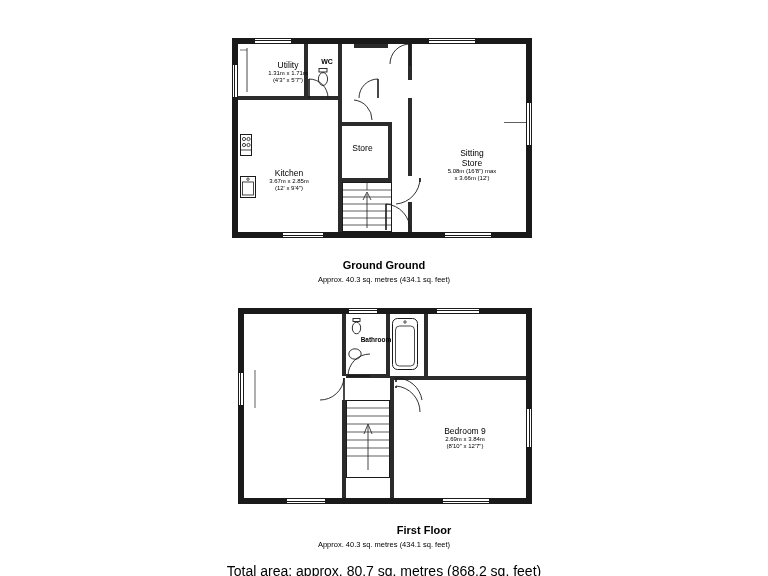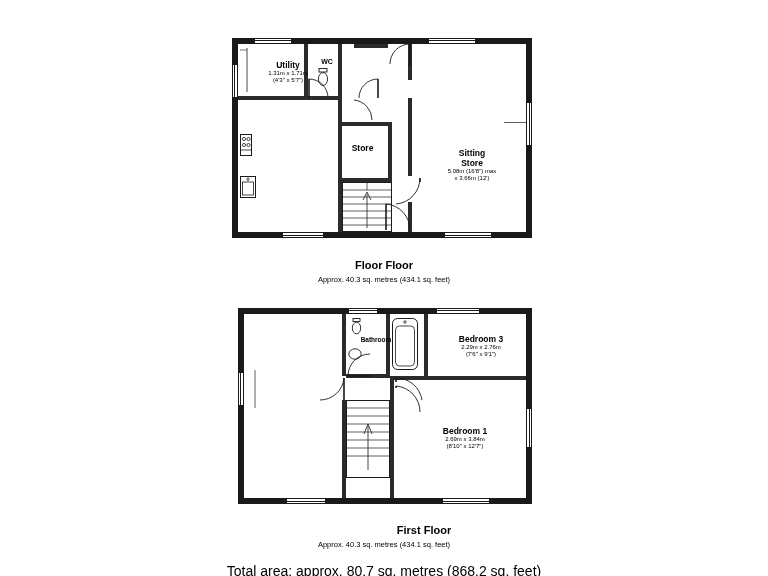--- a/index.html
+++ b/index.html
@@ -44,7 +44,7 @@
   }
   .room-name {
     font-size: 8.5px;
-    font-weight: bold;
+    font-weight: normal;
   }
   .room-dims {
     font-size: 6px;

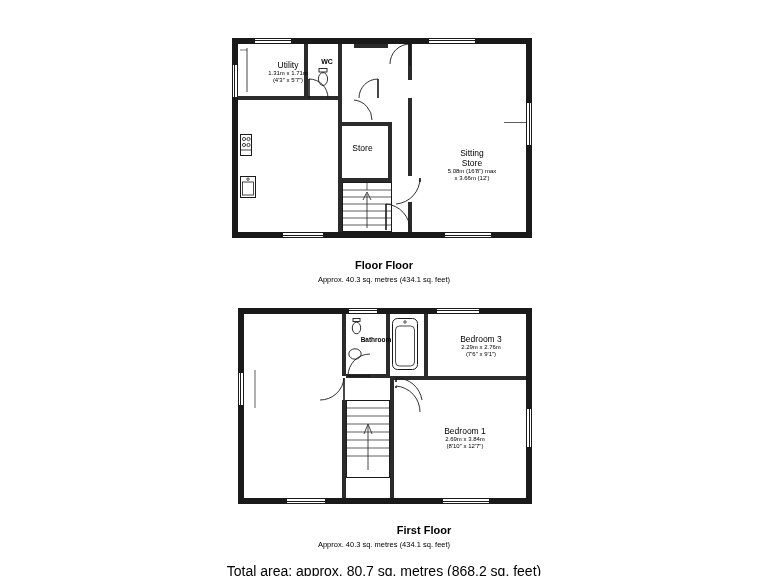--- a/index.html
+++ b/index.html
@@ -245,6 +245,11 @@
     <div class="small-name">WC</div>
   </div>
 
+  <div class="label" style="left:14px; top:130px; width:86px;">
+    <div class="room-name">Kitchen</div>
+    <div class="room-dims">3.67m x 2.85m</div>
+    <div class="room-dims">(12' x 9'4")</div>
+  </div>
 
   <div class="label" style="left:110px; top:105px; width:41px;">
     <div class="room-name">Store</div>

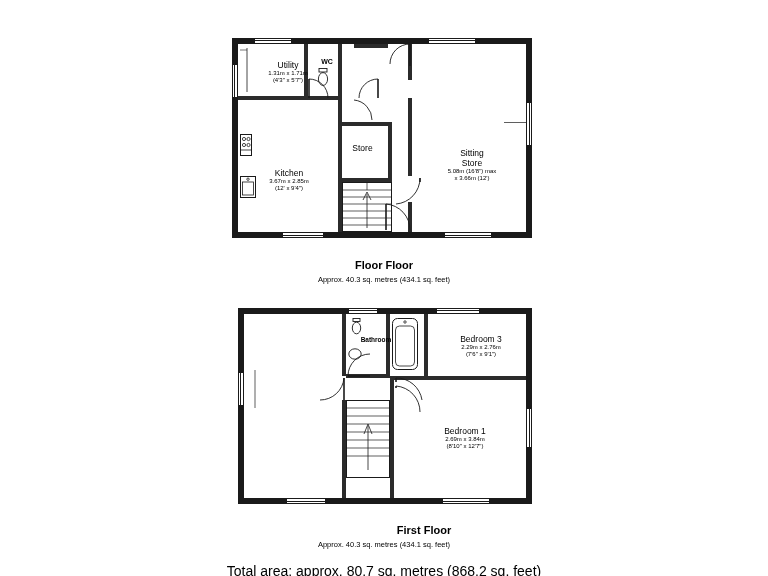--- a/index.html
+++ b/index.html
@@ -263,7 +263,7 @@
   </div>
 </div>
 
-<div class="caption-title" style="left:0px; top:259px;">Floor Floor</div>
+<div class="caption-title" style="left:0px; top:259px;">Ground Ground</div>
 <div class="caption-sub" style="left:0px; top:275px;">Approx. 40.3 sq. metres (434.1 sq. feet)</div>
 
 <div class="plan" style="left:238px; top:308px; width:294px; height:196px;">

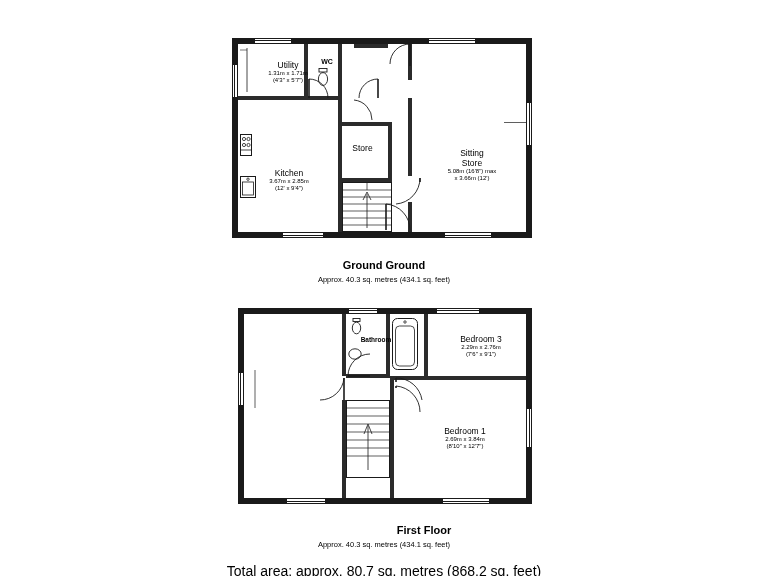--- a/index.html
+++ b/index.html
@@ -375,11 +375,6 @@
     <div class="tiny-name">Bathroom</div>
   </div>
 
-  <div class="label" style="left:196px; top:26px; width:94px;">
-    <div class="room-name">Bedroom 3</div>
-    <div class="room-dims">2.29m x 2.76m</div>
-    <div class="room-dims">(7'6" x 9'1")</div>
-  </div>
 
 
   <div class="label" style="left:180px; top:118px; width:94px;">

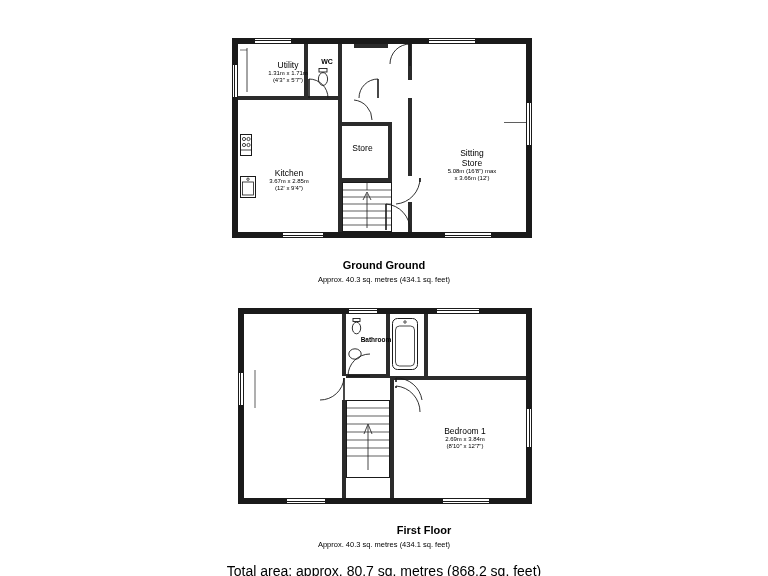--- a/index.html
+++ b/index.html
@@ -378,7 +378,7 @@
 
 
   <div class="label" style="left:180px; top:118px; width:94px;">
-    <div class="room-name">Bedroom 1</div>
+    <div class="room-name">Bedroom 9</div>
     <div class="room-dims">2.69m x 3.84m</div>
     <div class="room-dims">(8'10" x 12'7")</div>
   </div>

